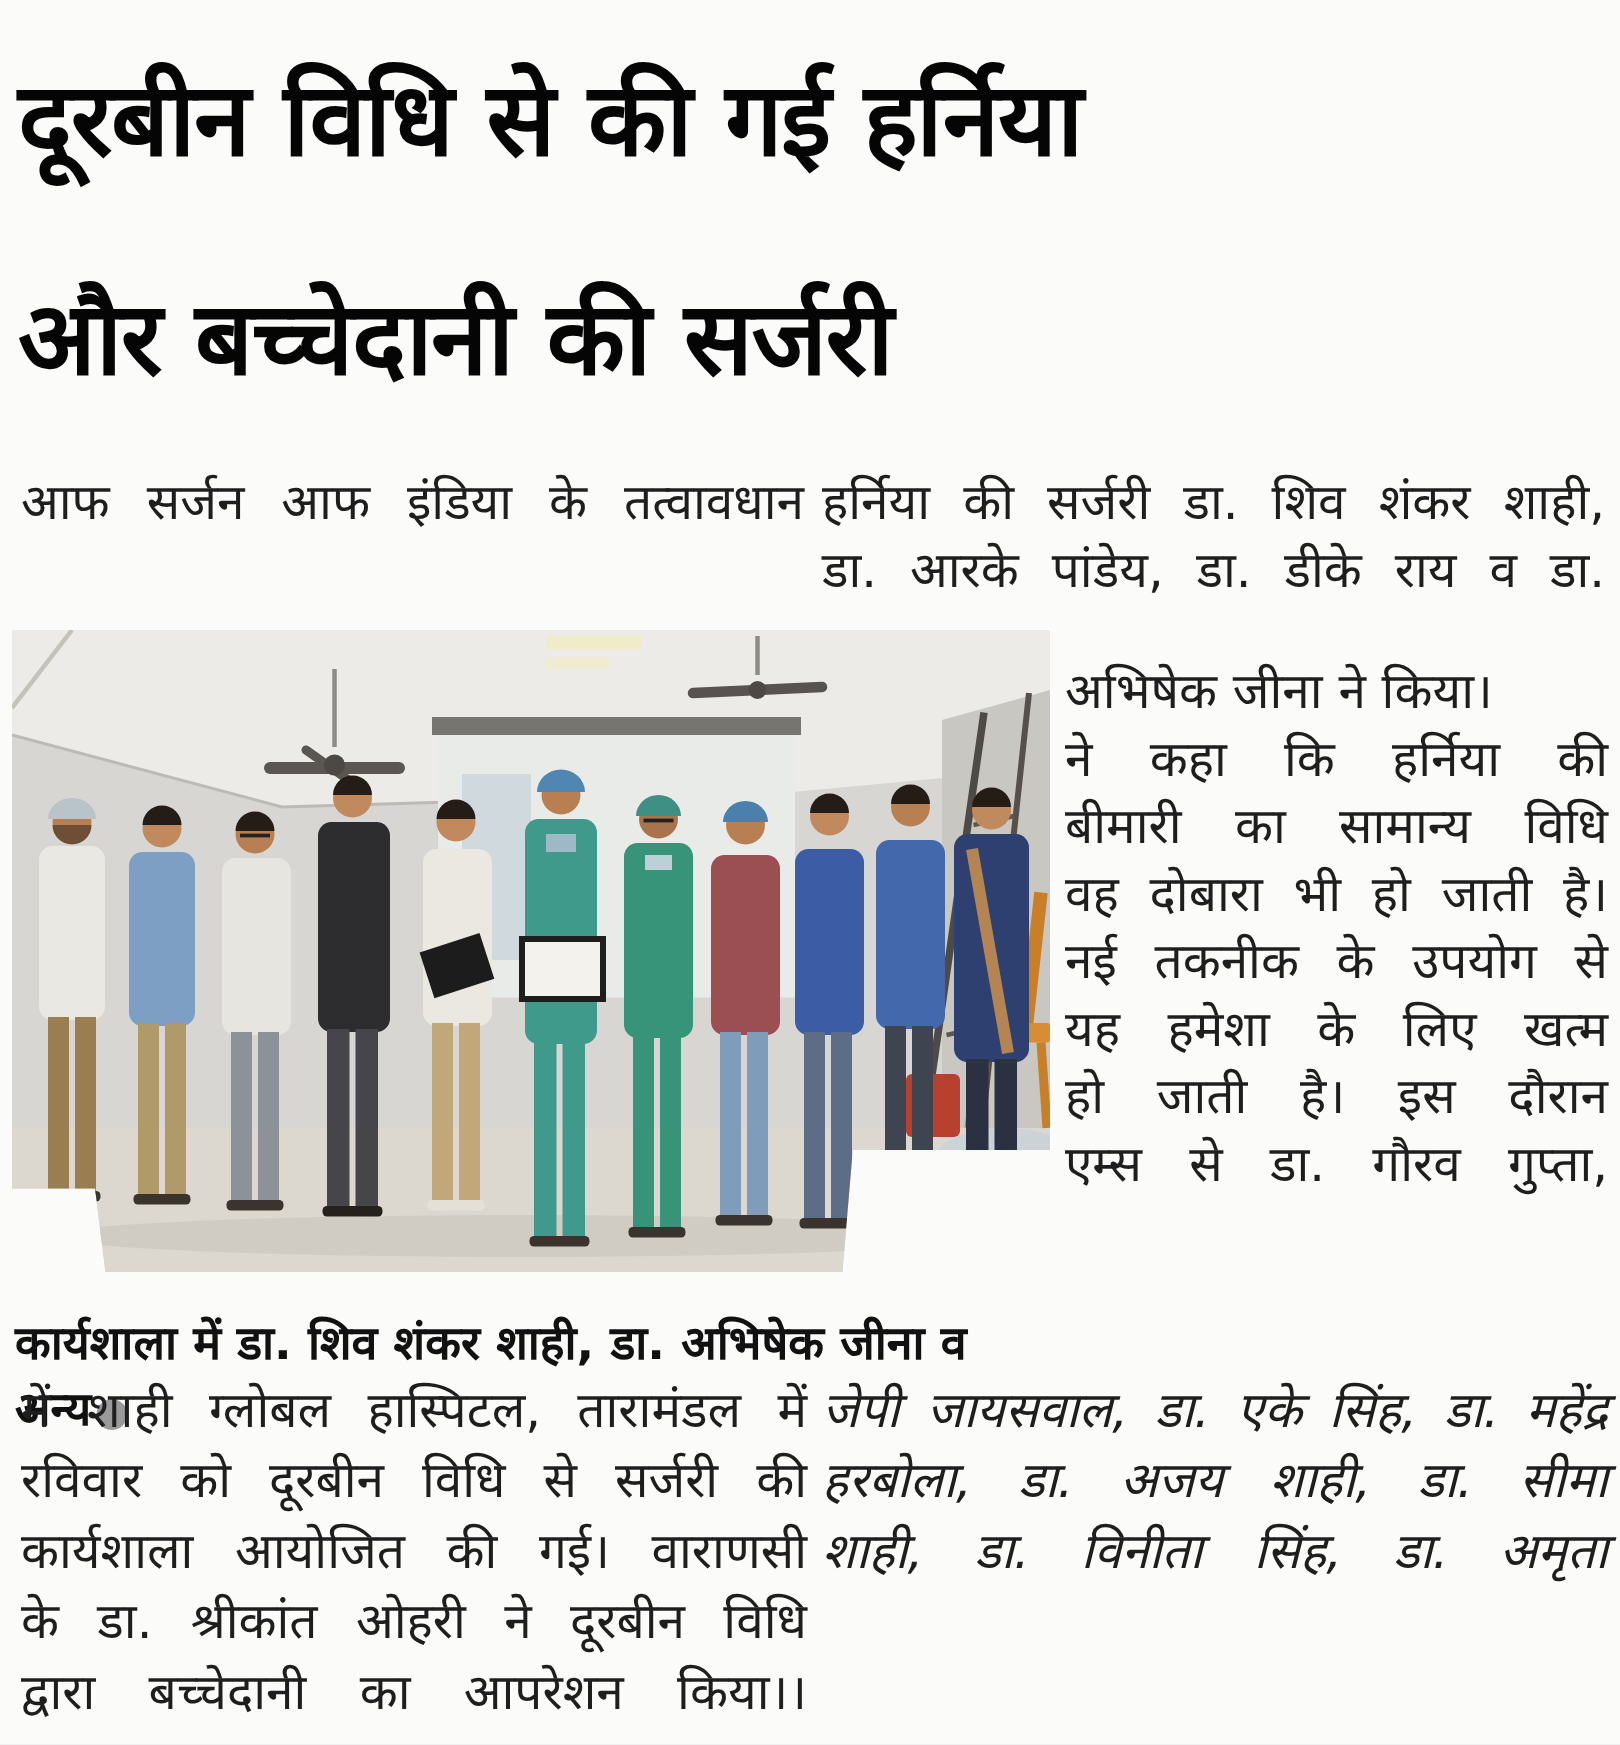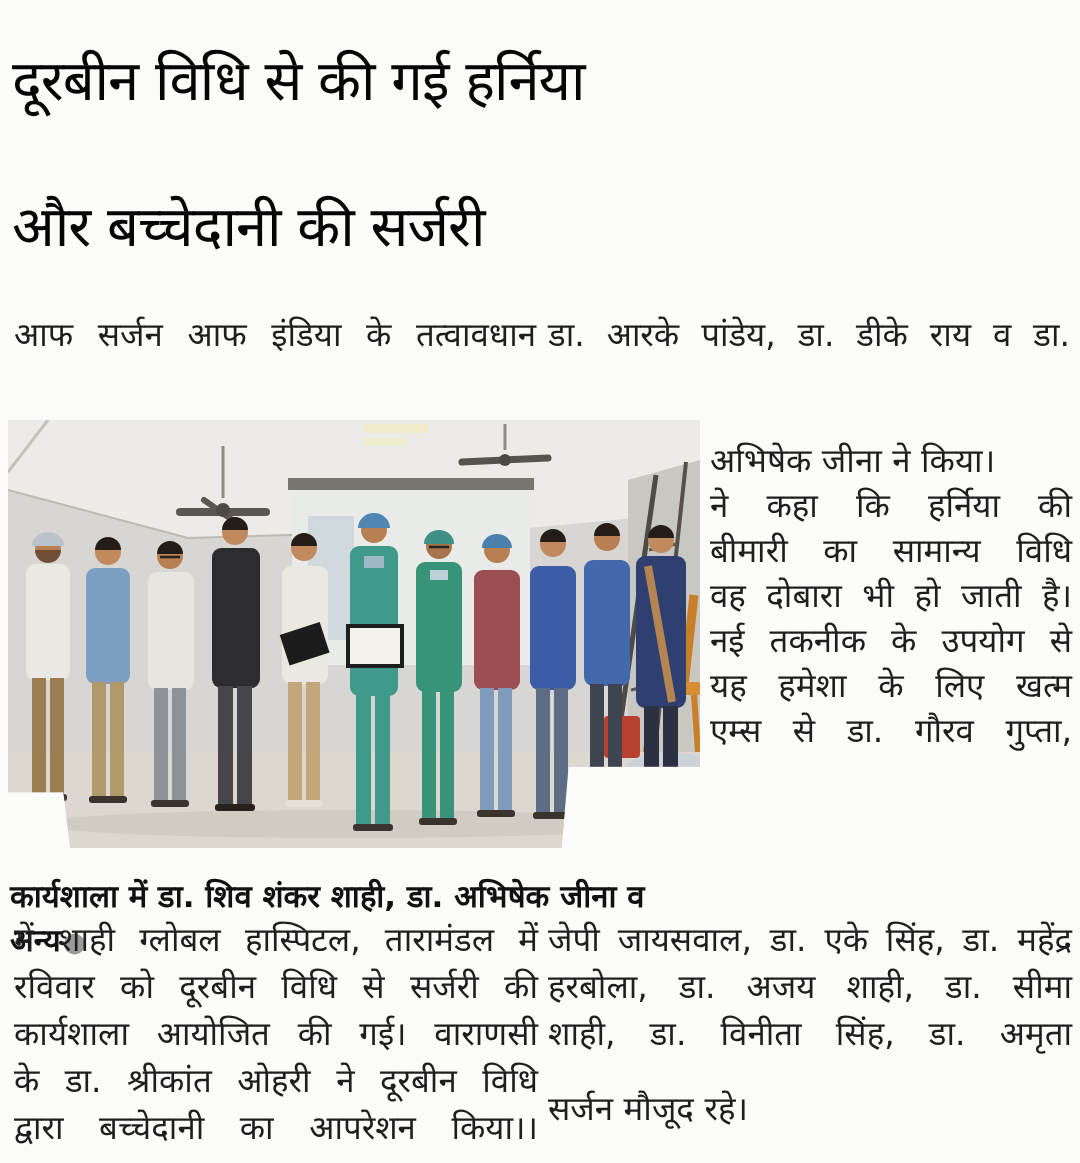--- a/index.html
+++ b/index.html
@@ -15,7 +15,7 @@
   }
   .headline{
     position:absolute;left:12px;top:8px;width:1060px;margin:0;
-    font-size:56px;line-height:146px;font-weight:400;
+    font-size:68px;line-height:146px;font-weight:700;
     letter-spacing:-1px;color:#050505;
   }
   .hl-line{white-space:nowrap;}

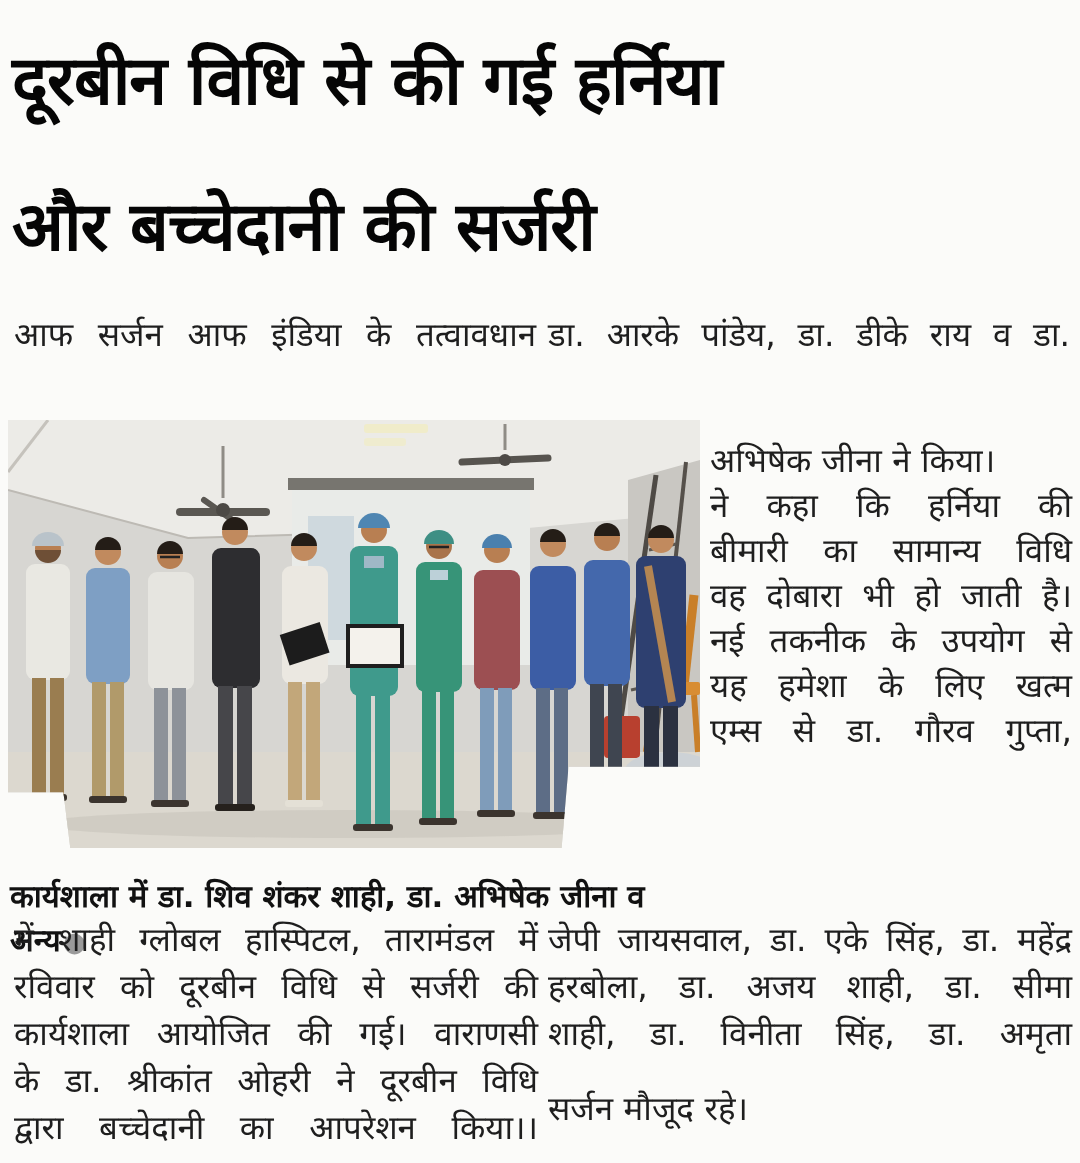--- a/index.html
+++ b/index.html
@@ -60,6 +60,7 @@
 
   <div class="col right-top">
 
+  <div class="bline">हर्निया की सर्जरी डा. शिव शंकर शाही,</div>
       <div class="bline">डा. आरके पांडेय, डा. डीके राय व डा.</div>
     </div>
 

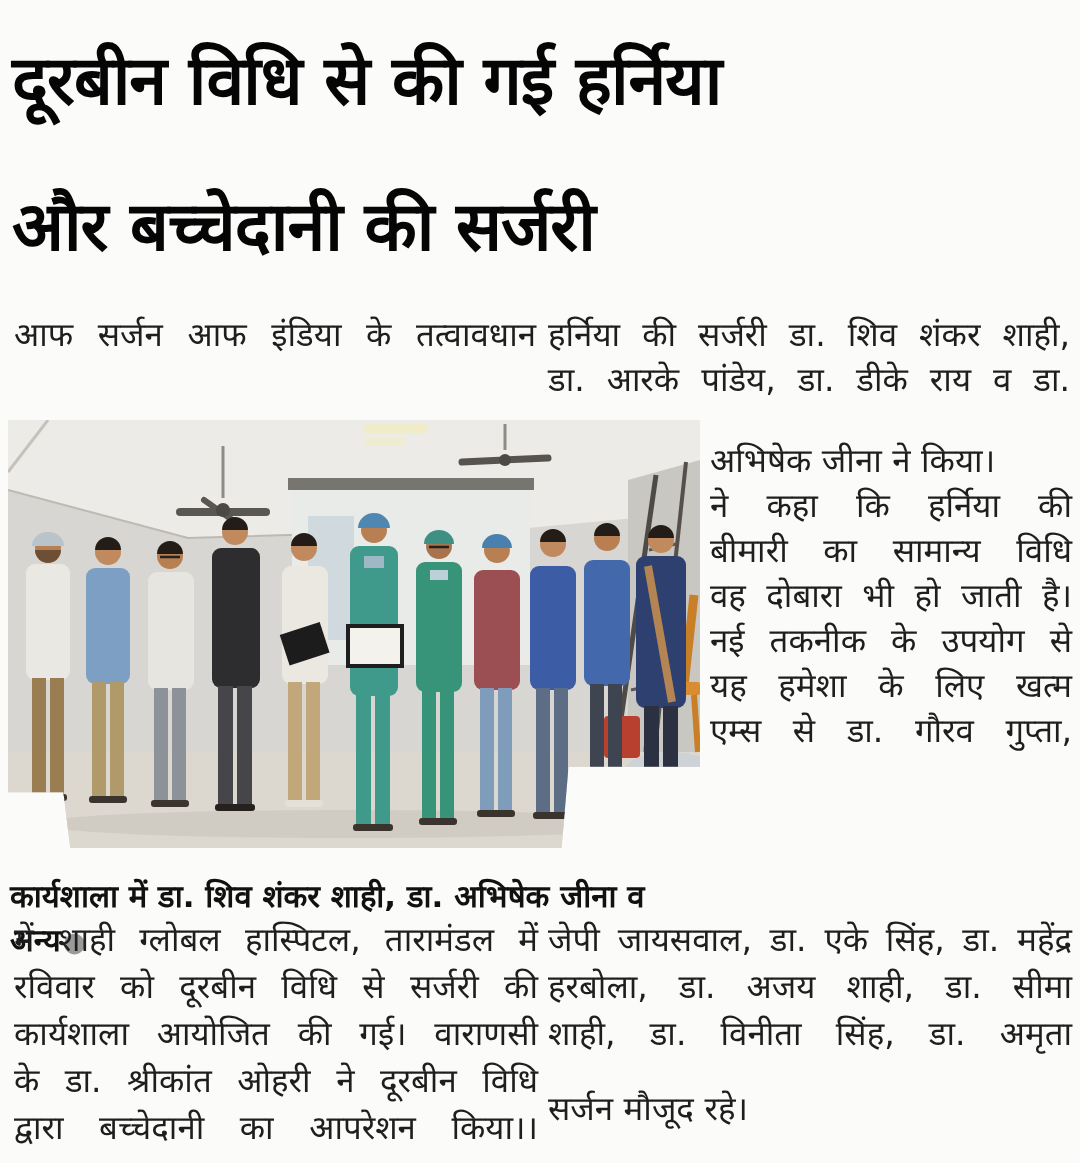--- a/index.html
+++ b/index.html
@@ -223,6 +223,7 @@
       <div class="bline">वह दोबारा भी हो जाती है।</div>
       <div class="bline">नई तकनीक के उपयोग से</div>
       <div class="bline">यह हमेशा के लिए खत्म</div>
+      <div class="bline">हो जाती है। इस दौरान</div>
       <div class="bline">एम्स से डा. गौरव गुप्ता,</div>
     </div>
 

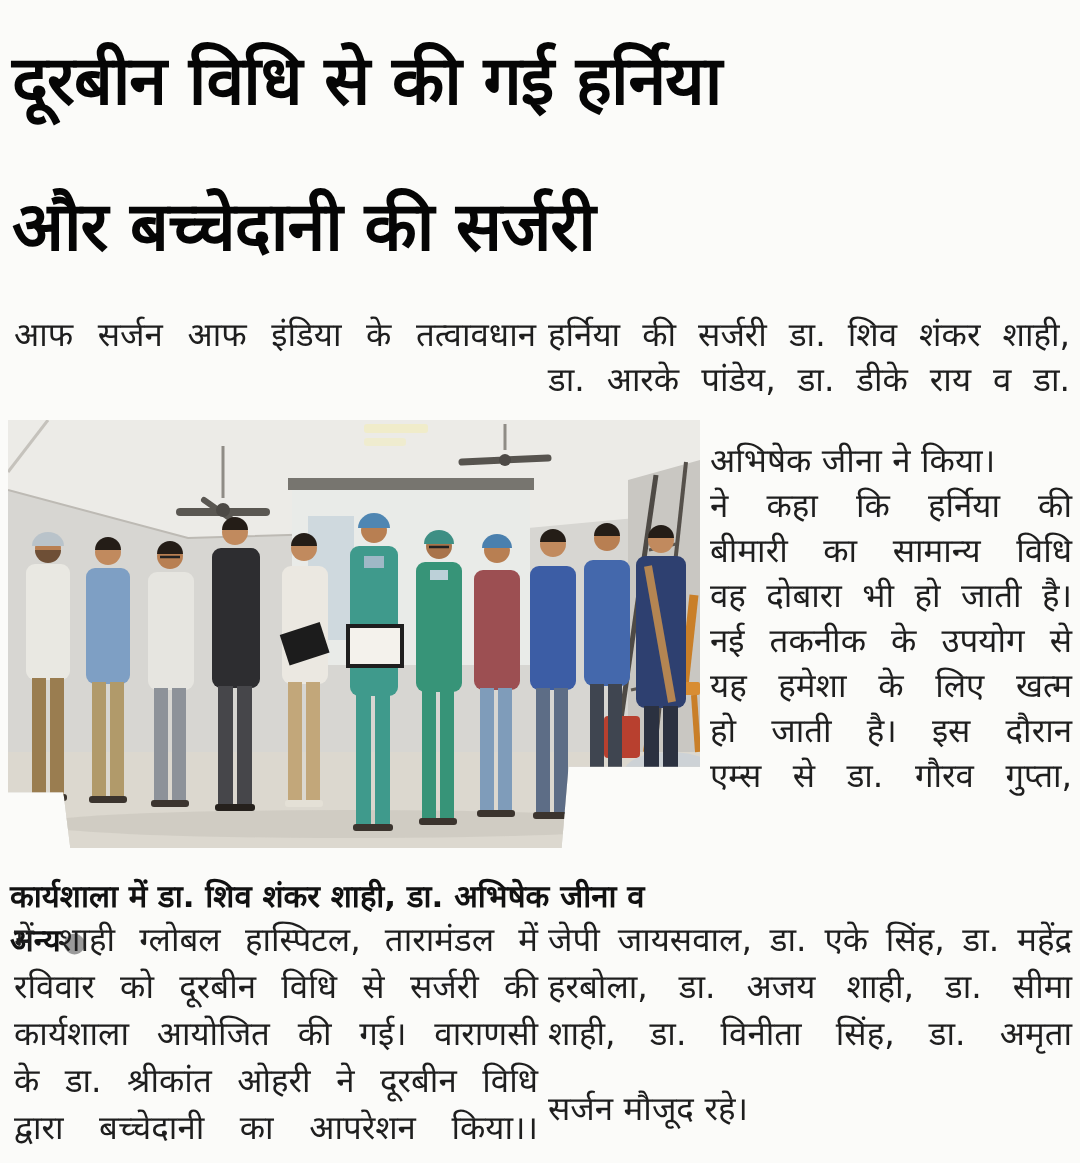--- a/index.html
+++ b/index.html
@@ -31,7 +31,7 @@
   .right-top{left:548px;top:312px;width:522px;}
   .beside{left:710px;top:410px;width:362px;}
   .bottom-left{left:14px;top:916px;width:524px;line-height:47px;}
-  .bottom-right{left:548px;top:916px;width:524px;line-height:47px;}
+  .bottom-right{left:548px;top:916px;width:524px;line-height:47px;font-style:italic;}
   .bold{font-weight:700;}
   .photo{
     position:absolute;left:8px;top:420px;width:692px;height:428px;margin:0;

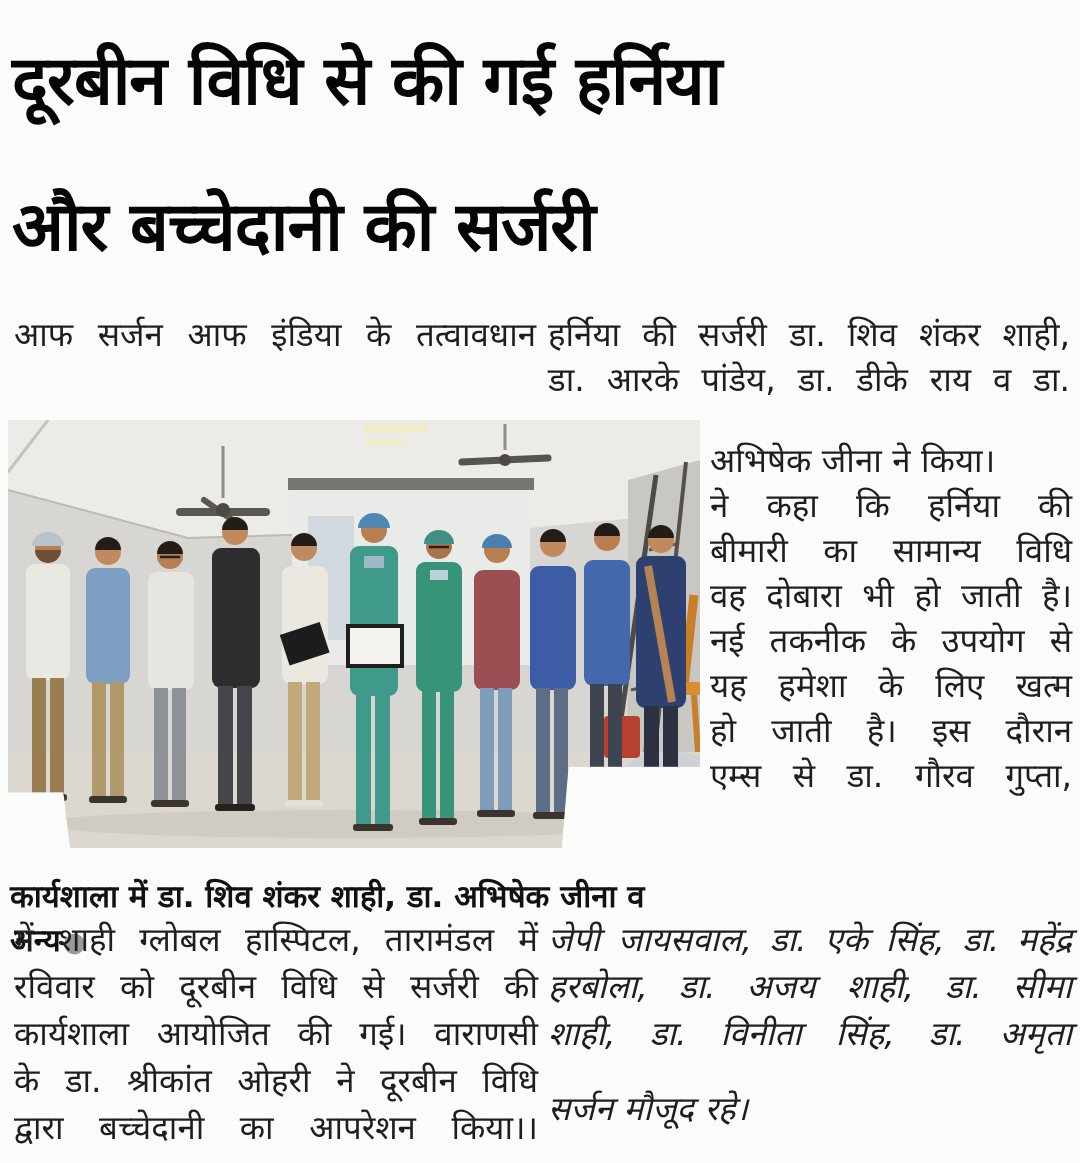--- a/index.html
+++ b/index.html
@@ -241,7 +241,6 @@
   <div class="bline">जेपी जायसवाल, डा. एके सिंह, डा. महेंद्र</div>
       <div class="bline">हरबोला, डा. अजय शाही, डा. सीमा</div>
       <div class="bline">शाही, डा.  विनीता सिंह, डा. अमृता</div>
-      <div class="bline end">सर्जन मौजूद रहे।</div>
     </div>
 
 </div>

